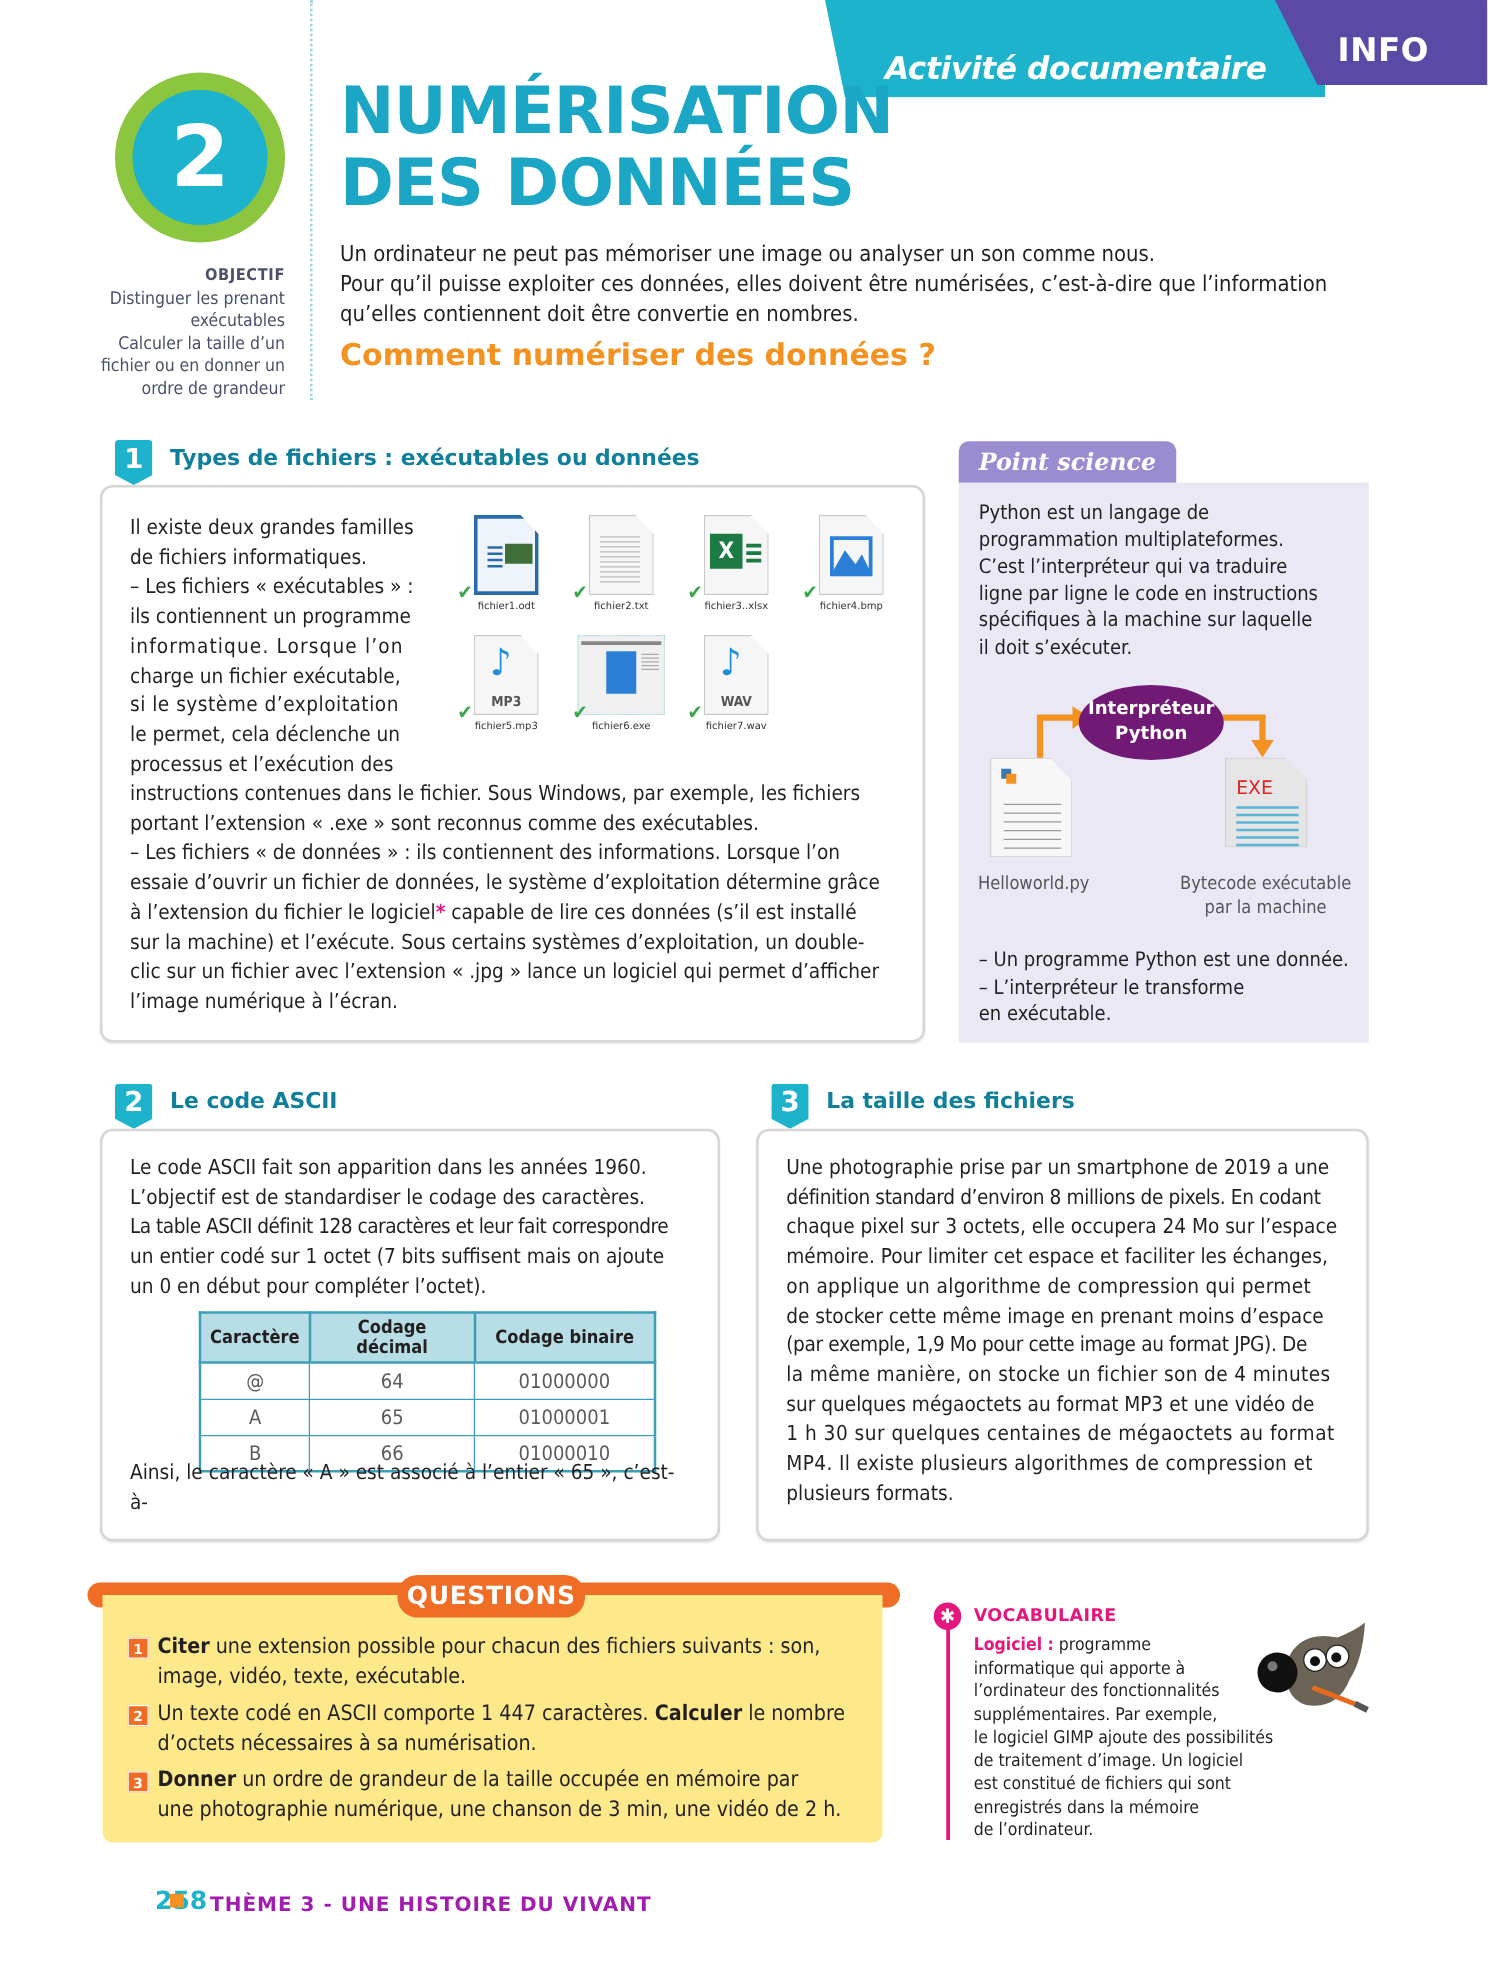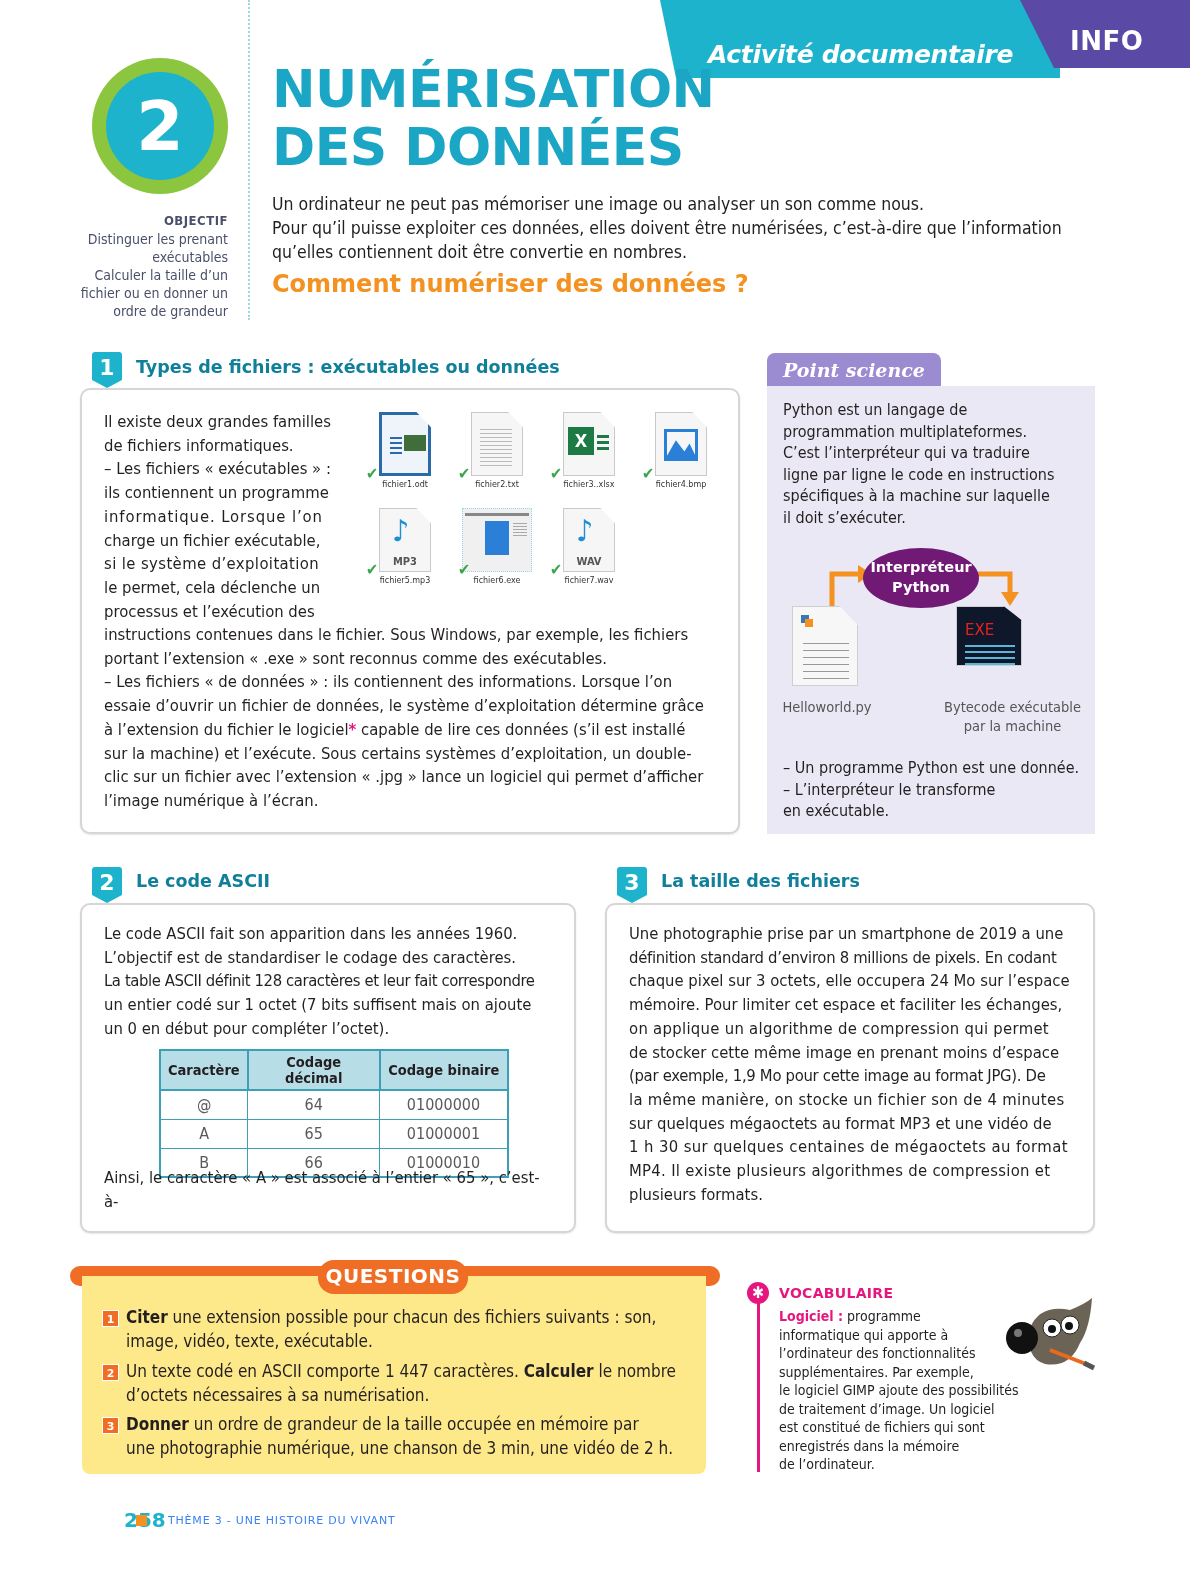--- a/index.html
+++ b/index.html
@@ -227,7 +227,7 @@
   <div style="position:absolute; top:12px; left:12px; width:8px; height:8px; background:#f39221;"></div>
   <div style="position:absolute; top:36px; left:10px; width:46px; height:1px; background:#999; box-shadow:0 7px 0 #999,0 14px 0 #999,0 21px 0 #999,0 28px 0 #999,0 35px 0 #999;"></div>
 </div>
-<div class="abs" style="top:606px; left:956px; width:66px; height:60px; background:#0f172a; border:1px solid #cfcfcf; clip-path: polygon(0 0, 72% 0, 100% 24%, 100% 100%, 0 100%);">
+<div class="abs" style="top:606px; left:980px; width:66px; height:72px; background:#e5e5e5; border:1px solid #cfcfcf; clip-path: polygon(0 0, 72% 0, 100% 24%, 100% 100%, 0 100%);">
   <div style="position:absolute; top:14px; left:8px; font-size:15px; color:#e42121; font-family:'DejaVu Sans', sans-serif;">EXE</div>
   <div style="position:absolute; top:38px; left:8px; width:50px; height:2px; background:#5bb5d6; box-shadow:0 6px 0 #5bb5d6,0 12px 0 #5bb5d6,0 18px 0 #5bb5d6,0 24px 0 #5bb5d6,0 30px 0 #5bb5d6;"></div>
 </div>

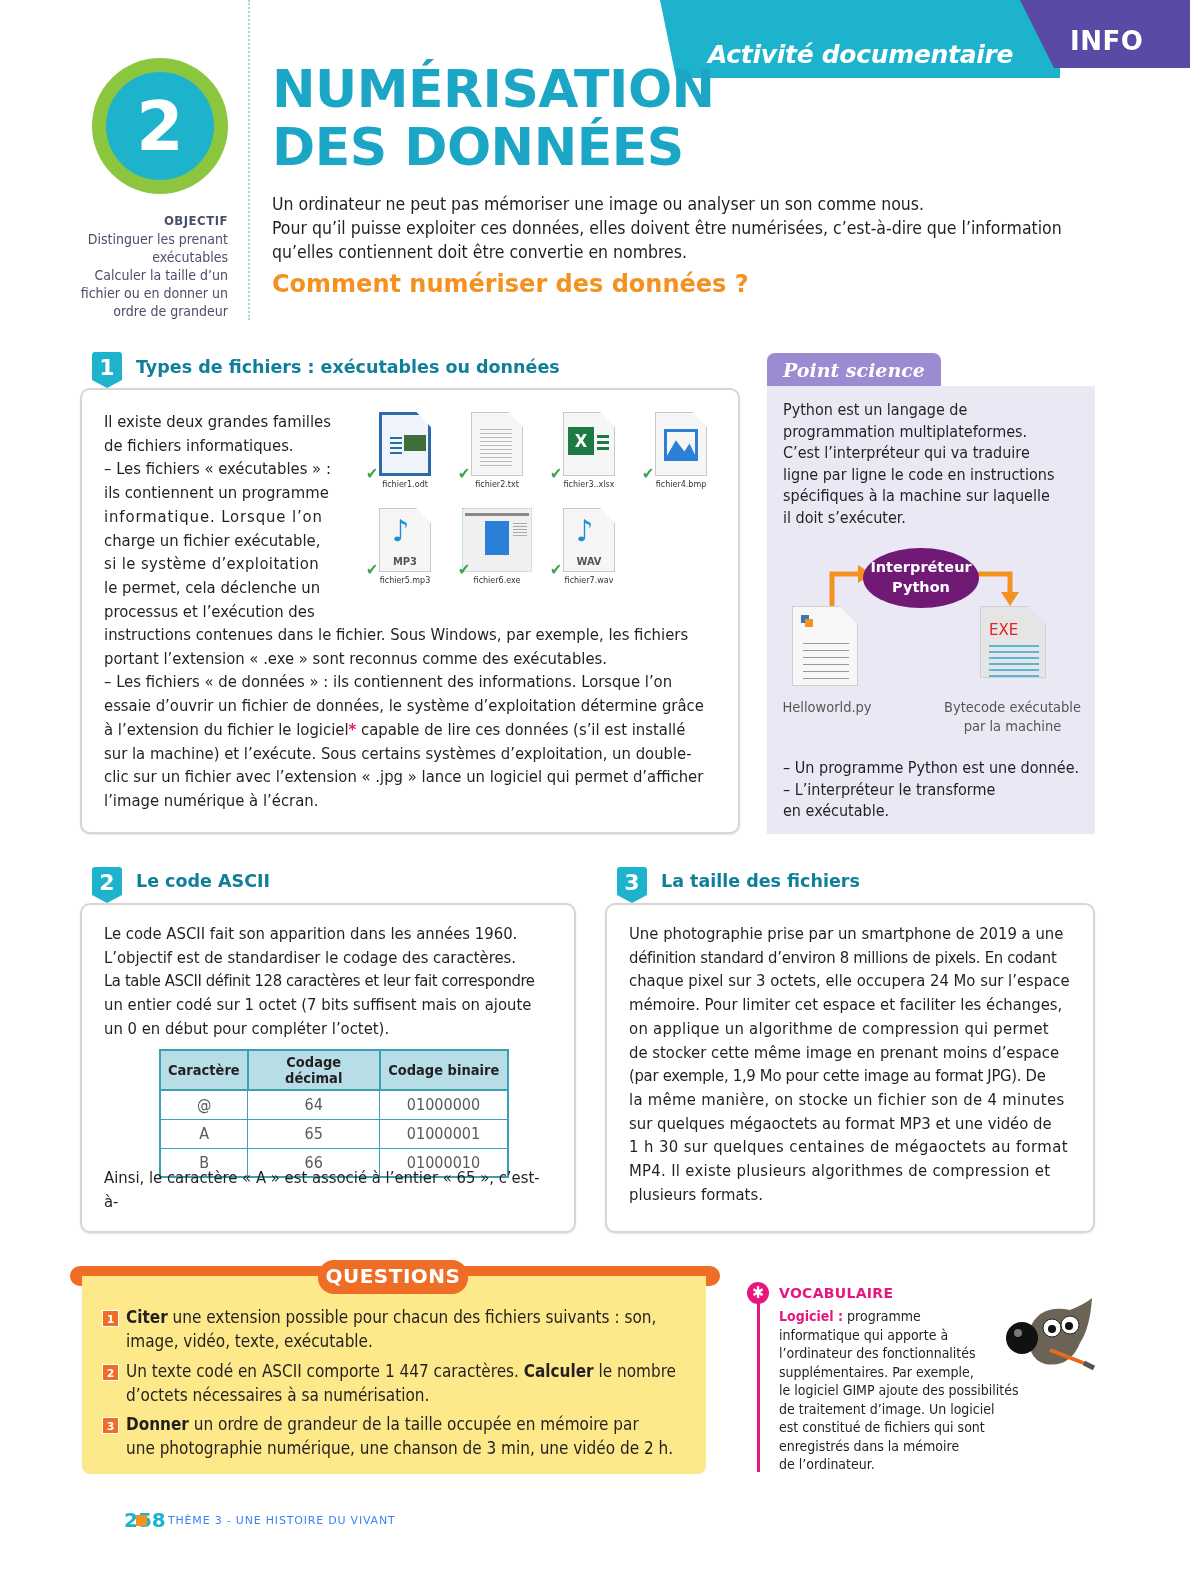--- a/index.html
+++ b/index.html
@@ -257,7 +257,7 @@
     <tr>
       <th style="width:87px;">Caractère</th>
       <th style="width:132px;">Codage décimal</th>
-      <th style="width:128px;">Codage binaire</th>
+      <th style="width:144px;">Codage binaire</th>
     </tr>
   </thead>
   <tbody>

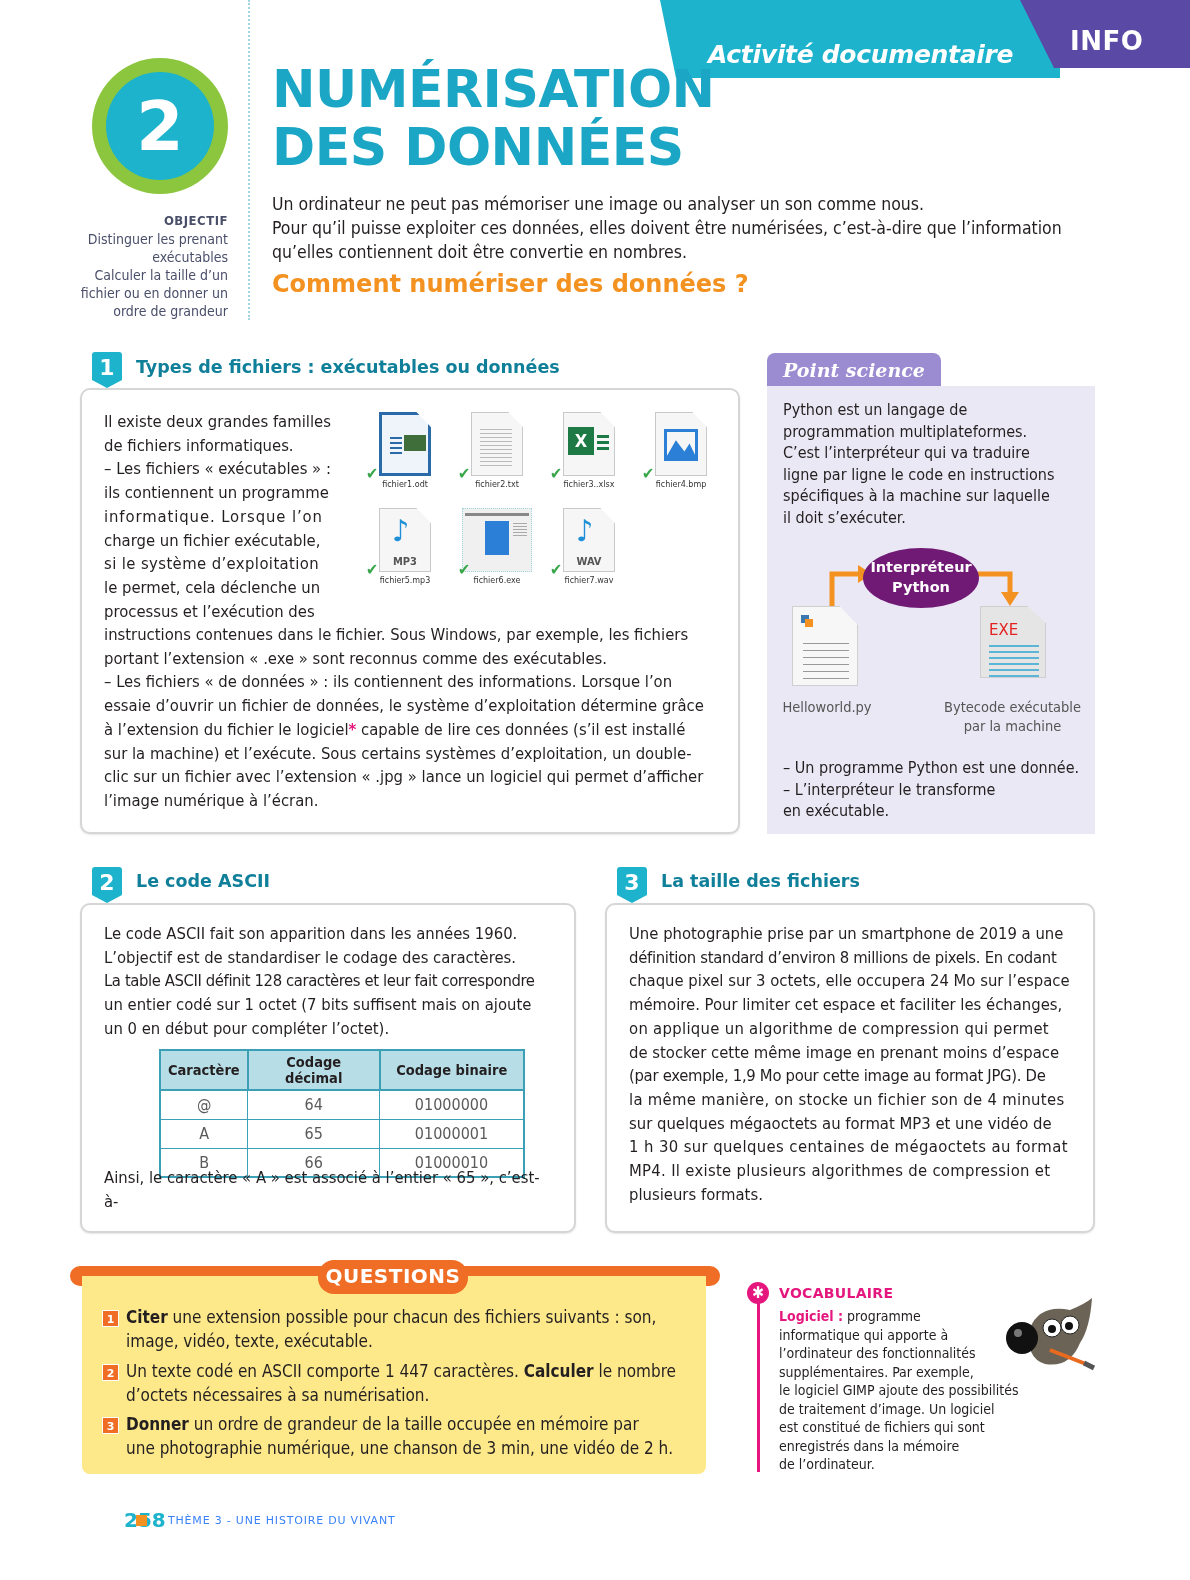--- a/index.html
+++ b/index.html
@@ -78,7 +78,7 @@
 
   .footer-num { position: absolute; top: 1508px; left: 80px; font-family: "DejaVu Sans", sans-serif; font-weight: bold; font-size: 20px; color: #1db3cc; margin-left: 44px; }
   .footer-sq { position: absolute; top: 1515px; left: 136px; width: 11px; height: 11px; background: #f39221; }
-  .footer-theme { position: absolute; top: 1514px; left: 168px; font-family: "DejaVu Sans", sans-serif; font-weight: normal; font-size: 11px; color: #3b82f6; letter-spacing: 0.8px; }
+  .footer-theme { position: absolute; top: 1514px; left: 168px; font-family: "DejaVu Sans", sans-serif; font-weight: bold; font-size: 16px; color: #a21caf; letter-spacing: 0.8px; }
 </style>
 </head>
 <body>

